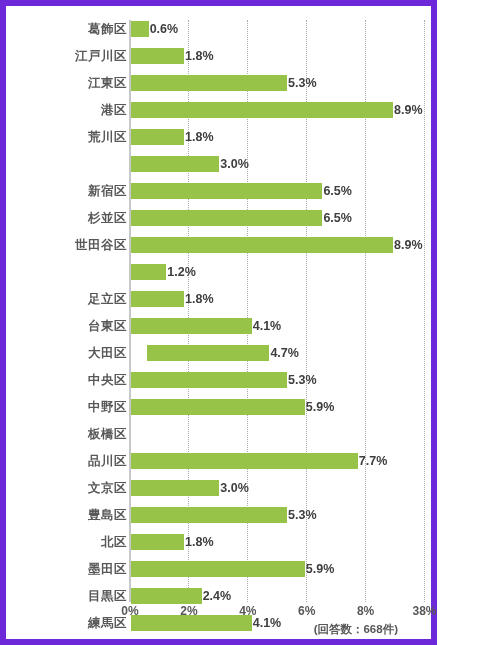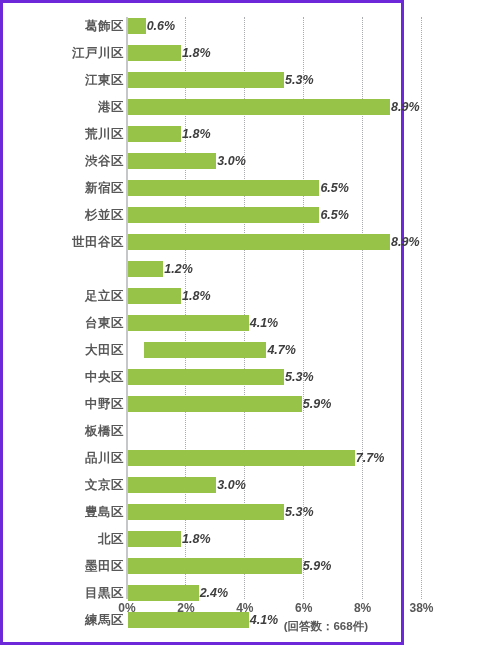--- a/index.html
+++ b/index.html
@@ -17,10 +17,10 @@
 
   #chart-frame {
     position: relative;
-    width: 404px;
+    width: 437px;
     height: 645px;
     background: #ffffff;
-    border: 3px solid #6d28d9;
+    border: 6px solid #6d28d9;
   }
 
   

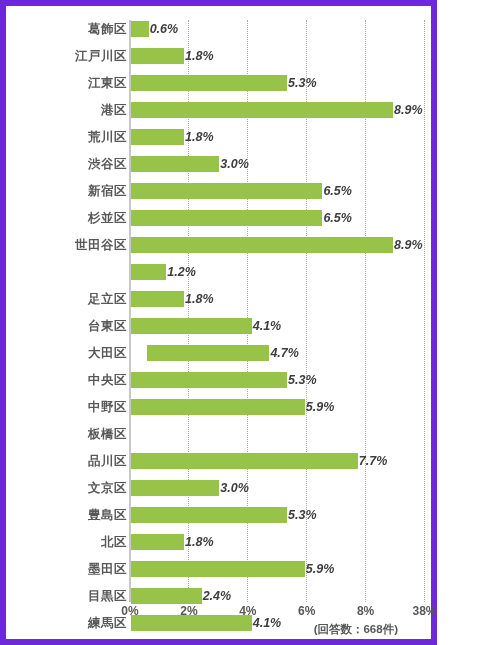--- a/index.html
+++ b/index.html
@@ -82,7 +82,6 @@
     left: 125px;
     top: 1px;
     height: 16px;
-    font-style: italic;
   }
   .bar {
     height: 16px;

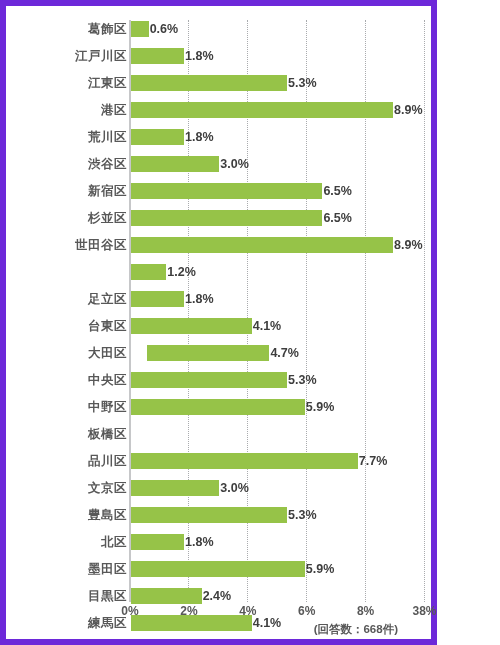--- a/index.html
+++ b/index.html
@@ -181,7 +181,6 @@
           </div>
         </div>
         <div class="row">
-          <div class="cat-label">渋谷区</div>
           <div class="bar-wrap" style="width: 88.35px;">
             <div class="bar" style="width: 100%; background: rgb(150, 195, 72);"></div>
             <div class="bar-value">3.0%</div>

